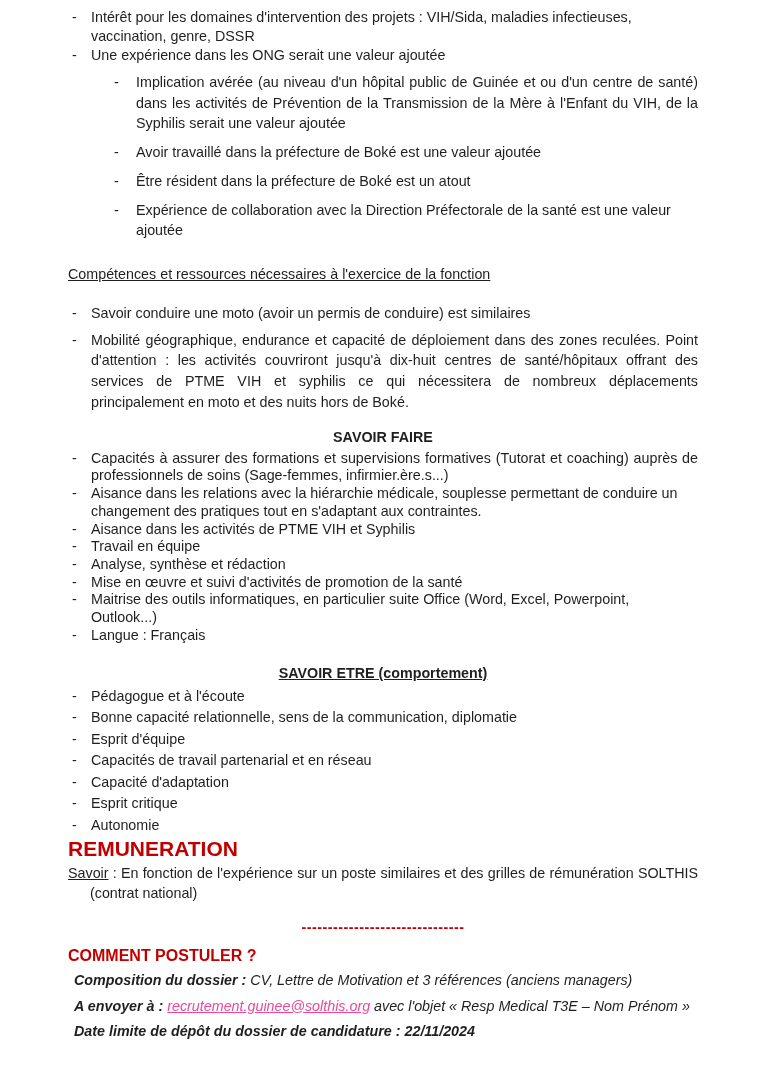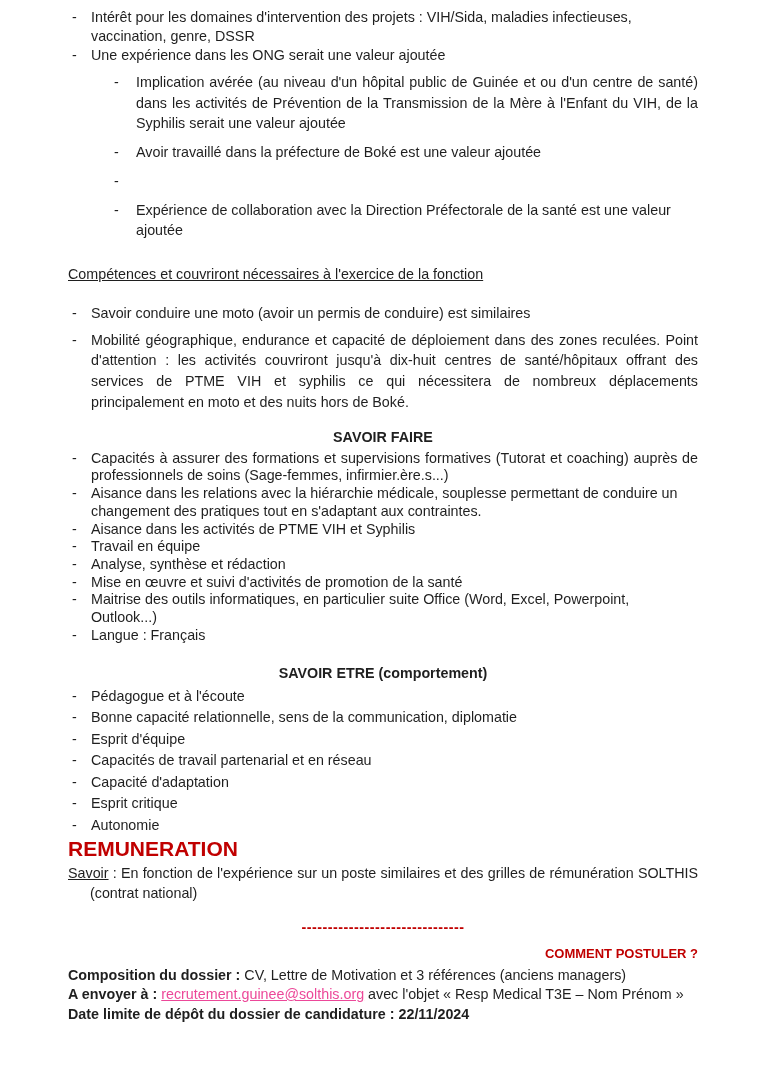--- a/index.html
+++ b/index.html
@@ -112,6 +112,7 @@
     </li>
     <li>
       <span class="dash2">-</span>
+      <span class="txt">Être résident dans la préfecture de Boké est un atout</span>
     </li>
     <li>
       <span class="dash2">-</span>

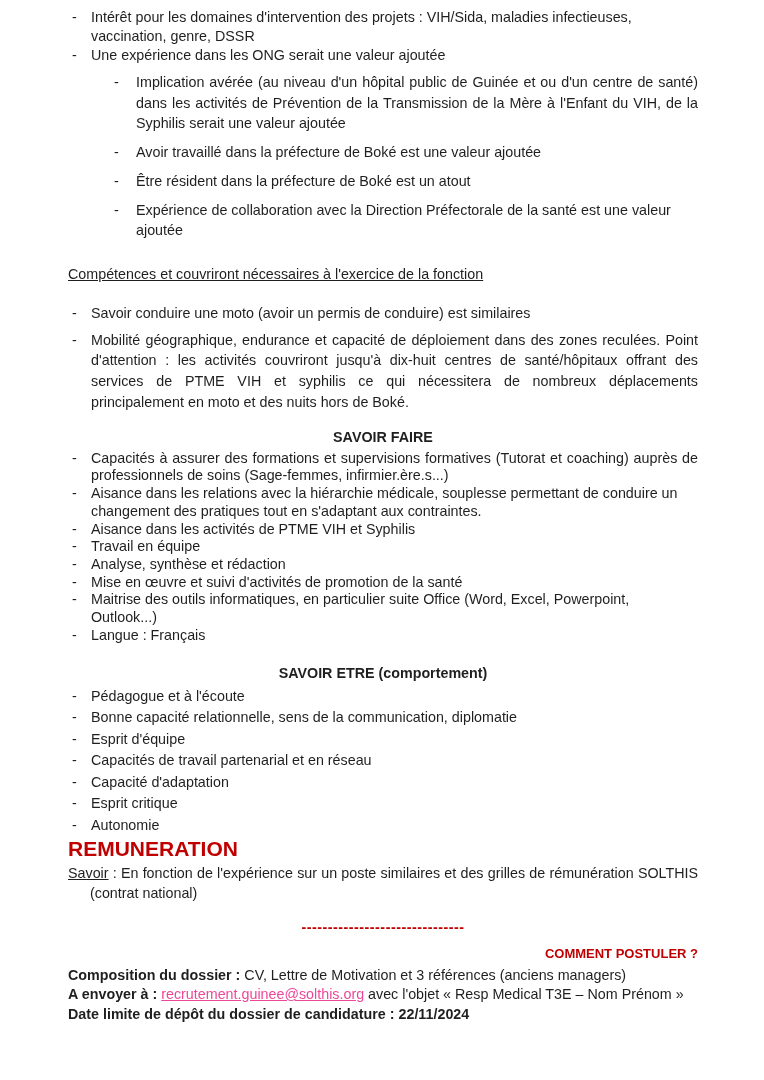--- a/index.html
+++ b/index.html
@@ -120,7 +120,7 @@
     </li>
   </ul>
 
-  <div class="underline-heading">Compétences et couvriront nécessaires à l'exercice de la fonction</div>
+  <div class="underline-heading">Compétences et ressources nécessaires à l'exercice de la fonction</div>
 
   <ul class="comp">
     <li>

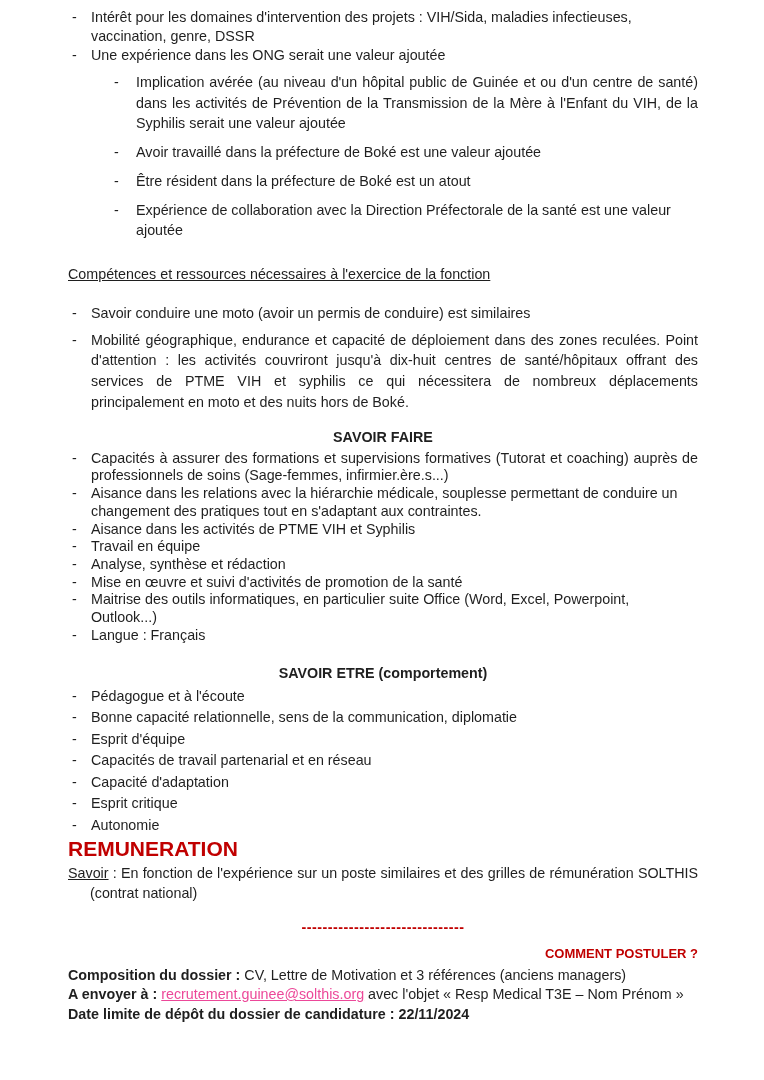--- a/index.html
+++ b/index.html
@@ -170,7 +170,7 @@
     </li>
   </ul>
 
-  <div class="bold-heading" style="margin-top:19px;">SAVOIR ETRE (comportement)</div>
+  <div class="bold-heading" style="margin-top:19px;text-decoration:underline;">SAVOIR ETRE (comportement)</div>
 
   <ul class="loose">
     <li>

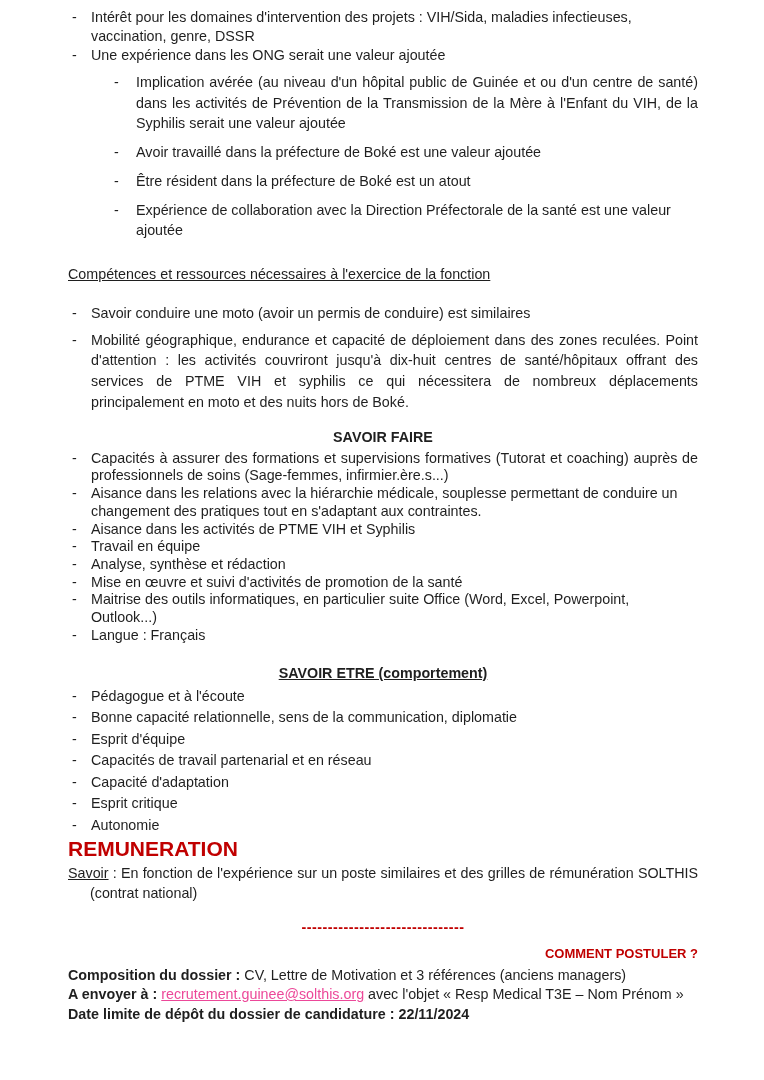--- a/index.html
+++ b/index.html
@@ -70,10 +70,10 @@
   }
   .postuler-title{
     margin-top:9px;
-    text-align:right;
+    text-align:left;
     color:#c00000;
     font-weight:bold;
-    font-size:13px;
+    font-size:16px;
     line-height:1.2;
   }
   .dossier{margin-top:4px;}

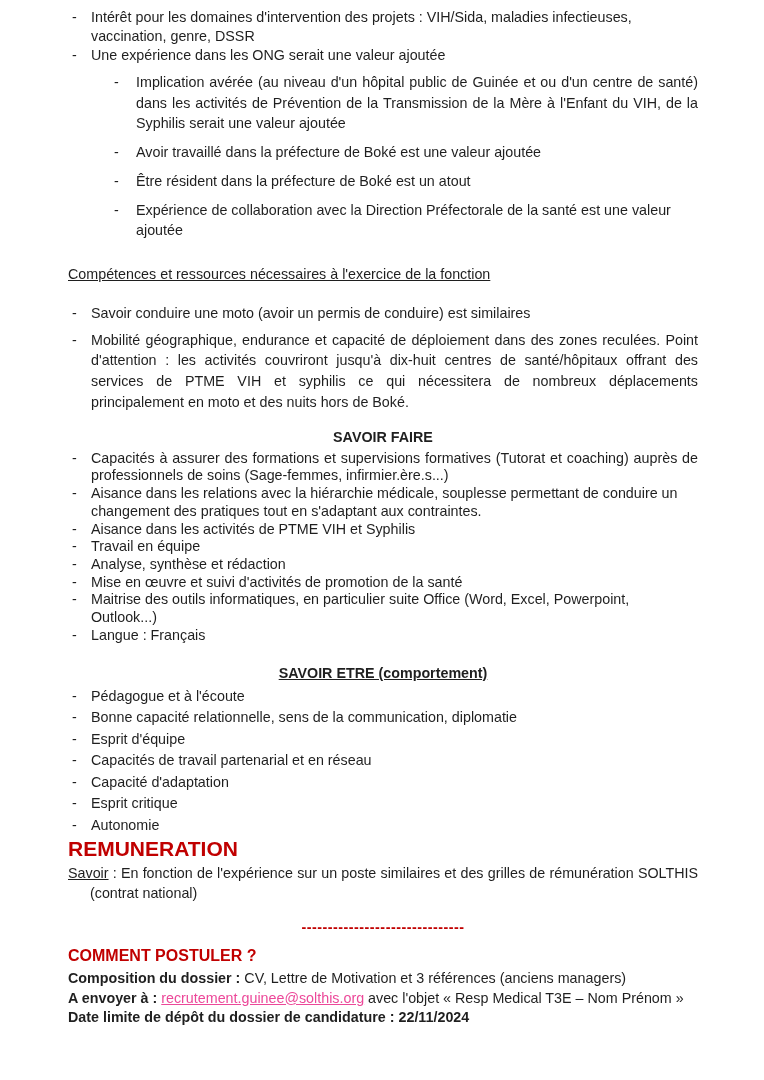--- a/index.html
+++ b/index.html
@@ -77,7 +77,7 @@
     line-height:1.2;
   }
   .dossier{margin-top:4px;}
-  .dossier p{margin:0;line-height:1.37;}
+  .dossier p{margin:6px;line-height:1.37;font-style:italic;}
   .b{font-weight:bold;}
   .link{
     color:#ec4899;

